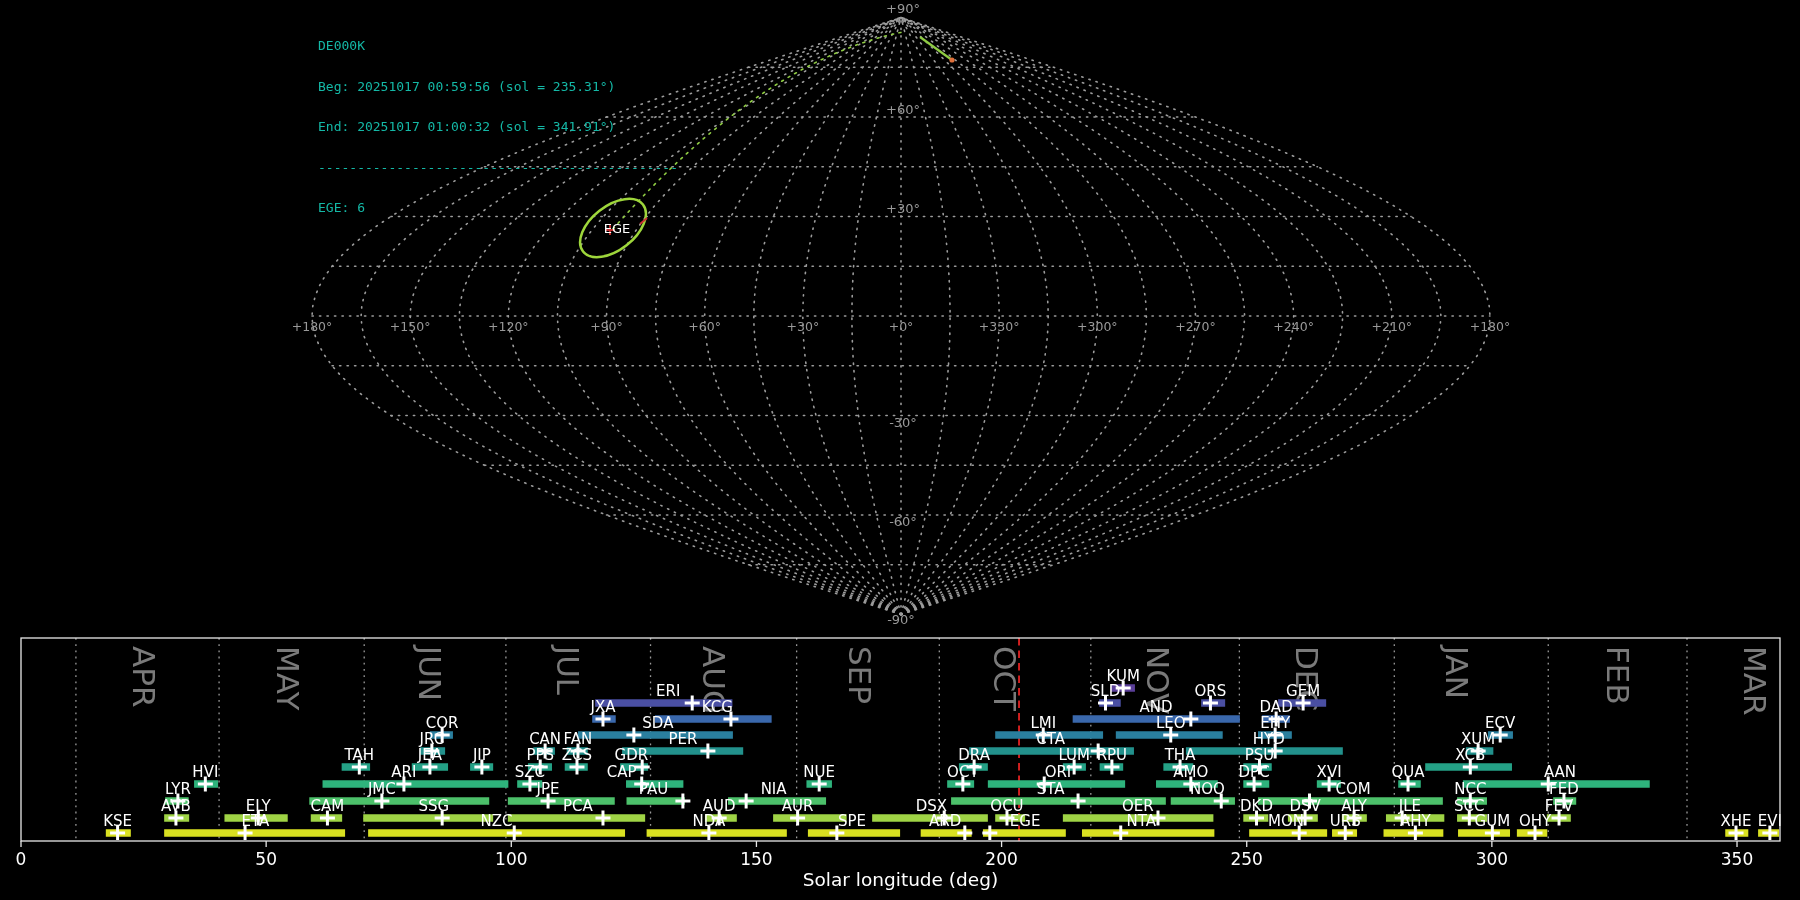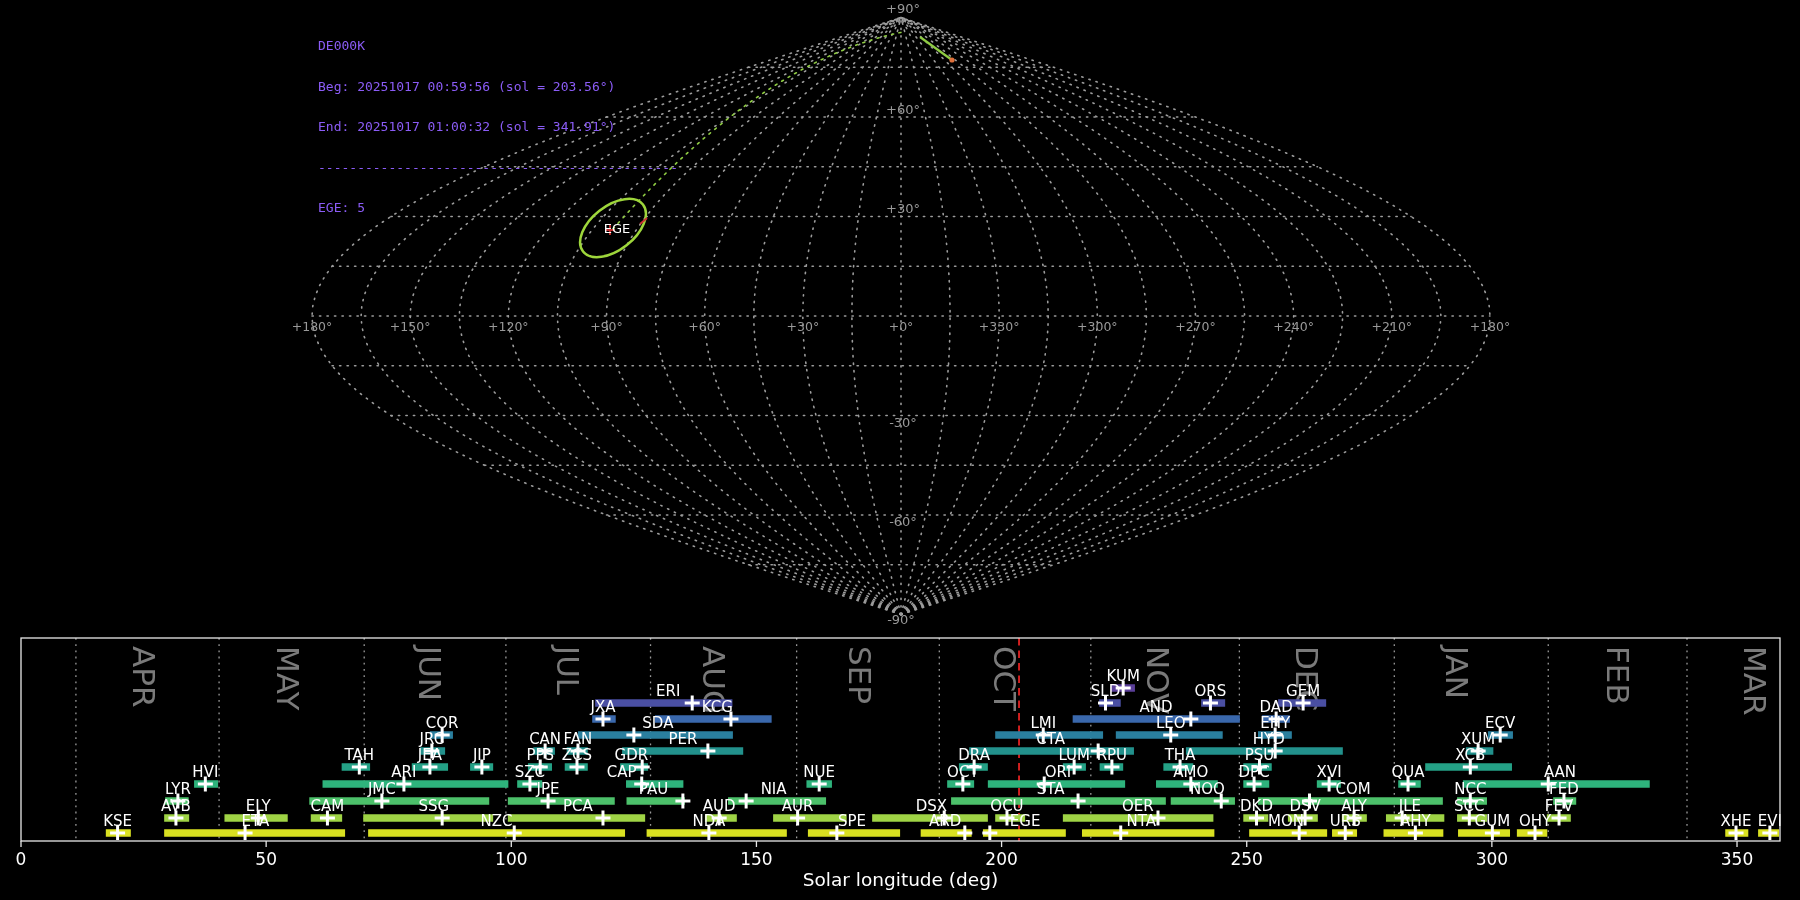--- a/index.html
+++ b/index.html
@@ -6,7 +6,7 @@
   #stage{position:relative;width:1800px;height:900px;background:#000;overflow:hidden;
          font-family:"DejaVu Sans","Liberation Sans",sans-serif;}
   #skychart{position:absolute;left:0;top:0;}
-  #header-block{position:absolute;left:318px;top:12px;color:#8b5cf6;
+  #header-block{position:absolute;left:318px;top:12px;color:#14b8a6;
       font-family:"DejaVu Sans Mono","Liberation Mono",monospace;
       font-size:13px;line-height:13.5px;white-space:pre;}
   #header-block div{height:13.5px;}

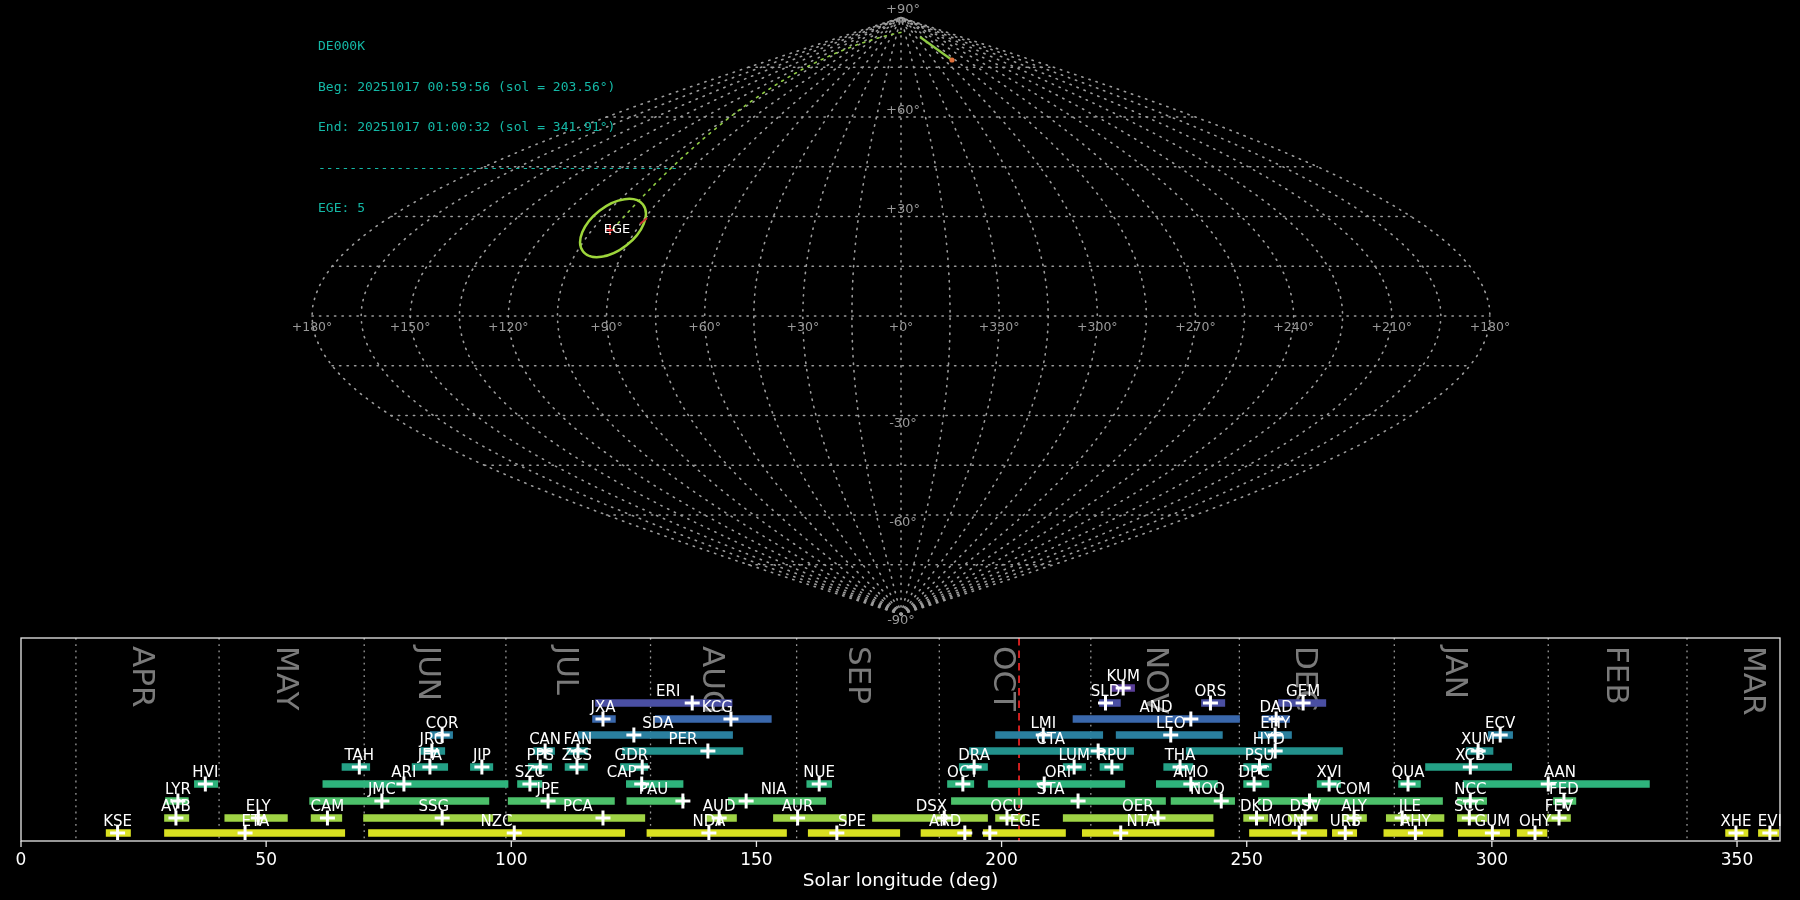--- a/index.html
+++ b/index.html
@@ -486,7 +486,7 @@
     </svg>
   <div id="header-block">
     <div>DE000K</div>
-    <div>Beg: 20251017 00:59:56 (sol = 203.56°)</div>
+    <div>Beg: 20251017 00:59:56 (sol = 235.31°)</div>
     <div>End: 20251017 01:00:32 (sol = 341.91°)</div>
     <div>----------------------------------------------</div>
     <div>EGE: 5</div>

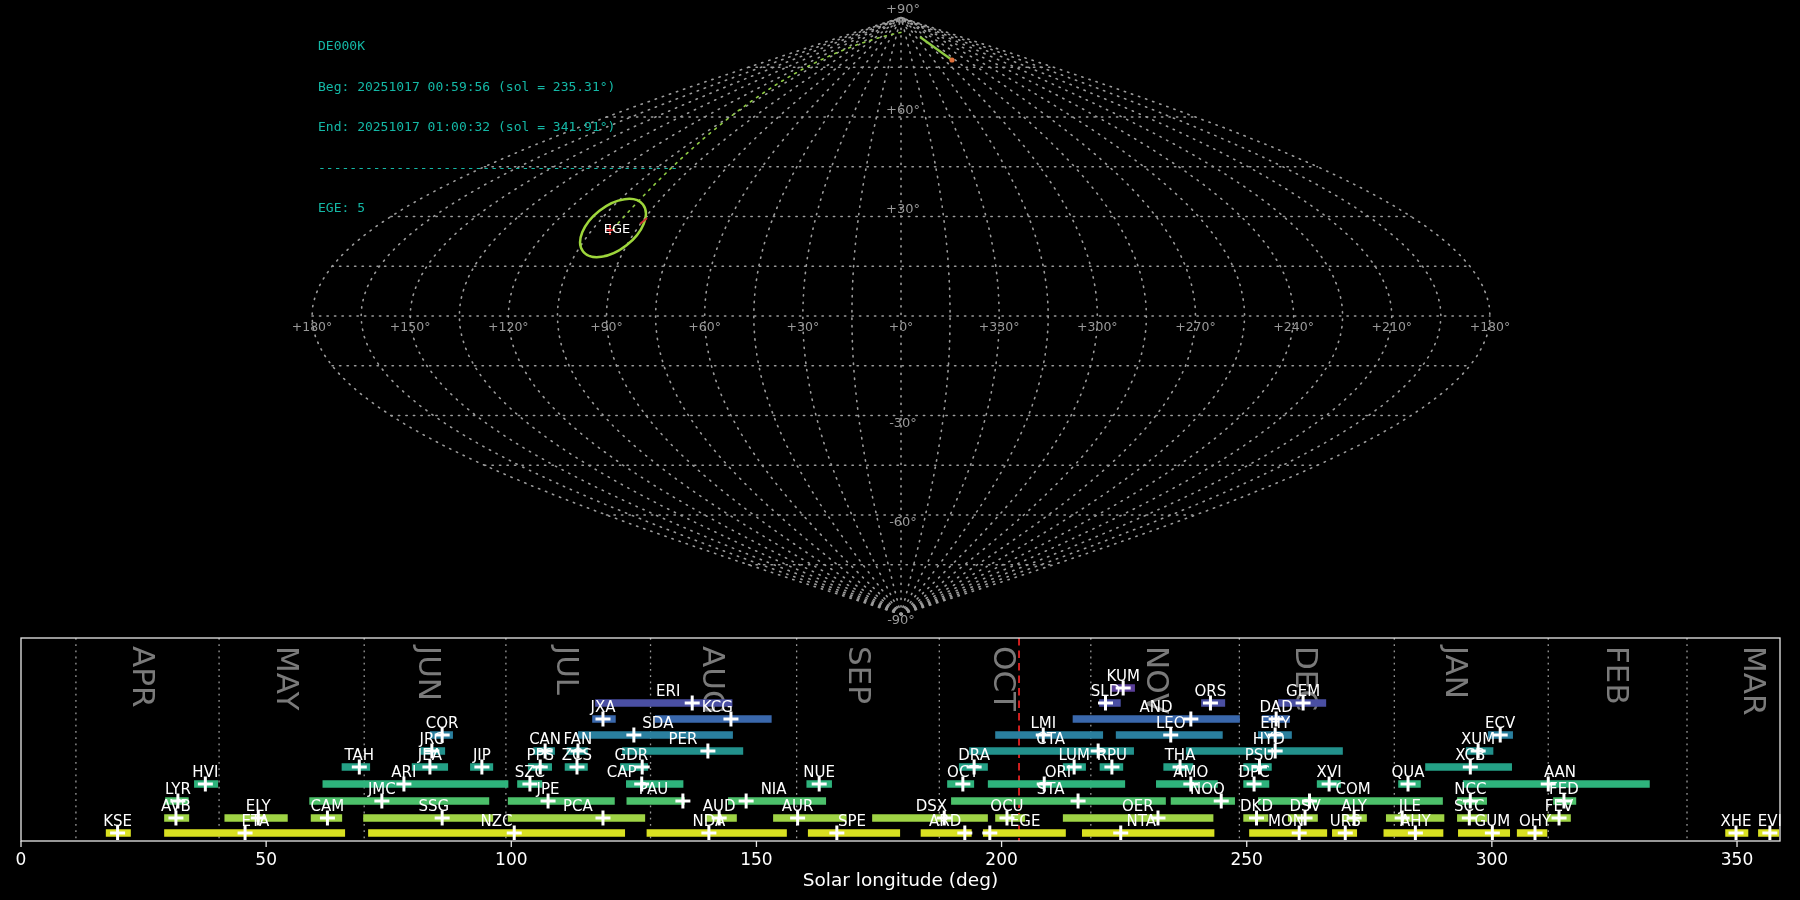--- a/index.html
+++ b/index.html
@@ -489,7 +489,7 @@
     <div>Beg: 20251017 00:59:56 (sol = 235.31°)</div>
     <div>End: 20251017 01:00:32 (sol = 341.91°)</div>
     <div>----------------------------------------------</div>
-    <div>EGE: 5</div>
+    <div>EGE: 6</div>
   </div>
 </div>
 

